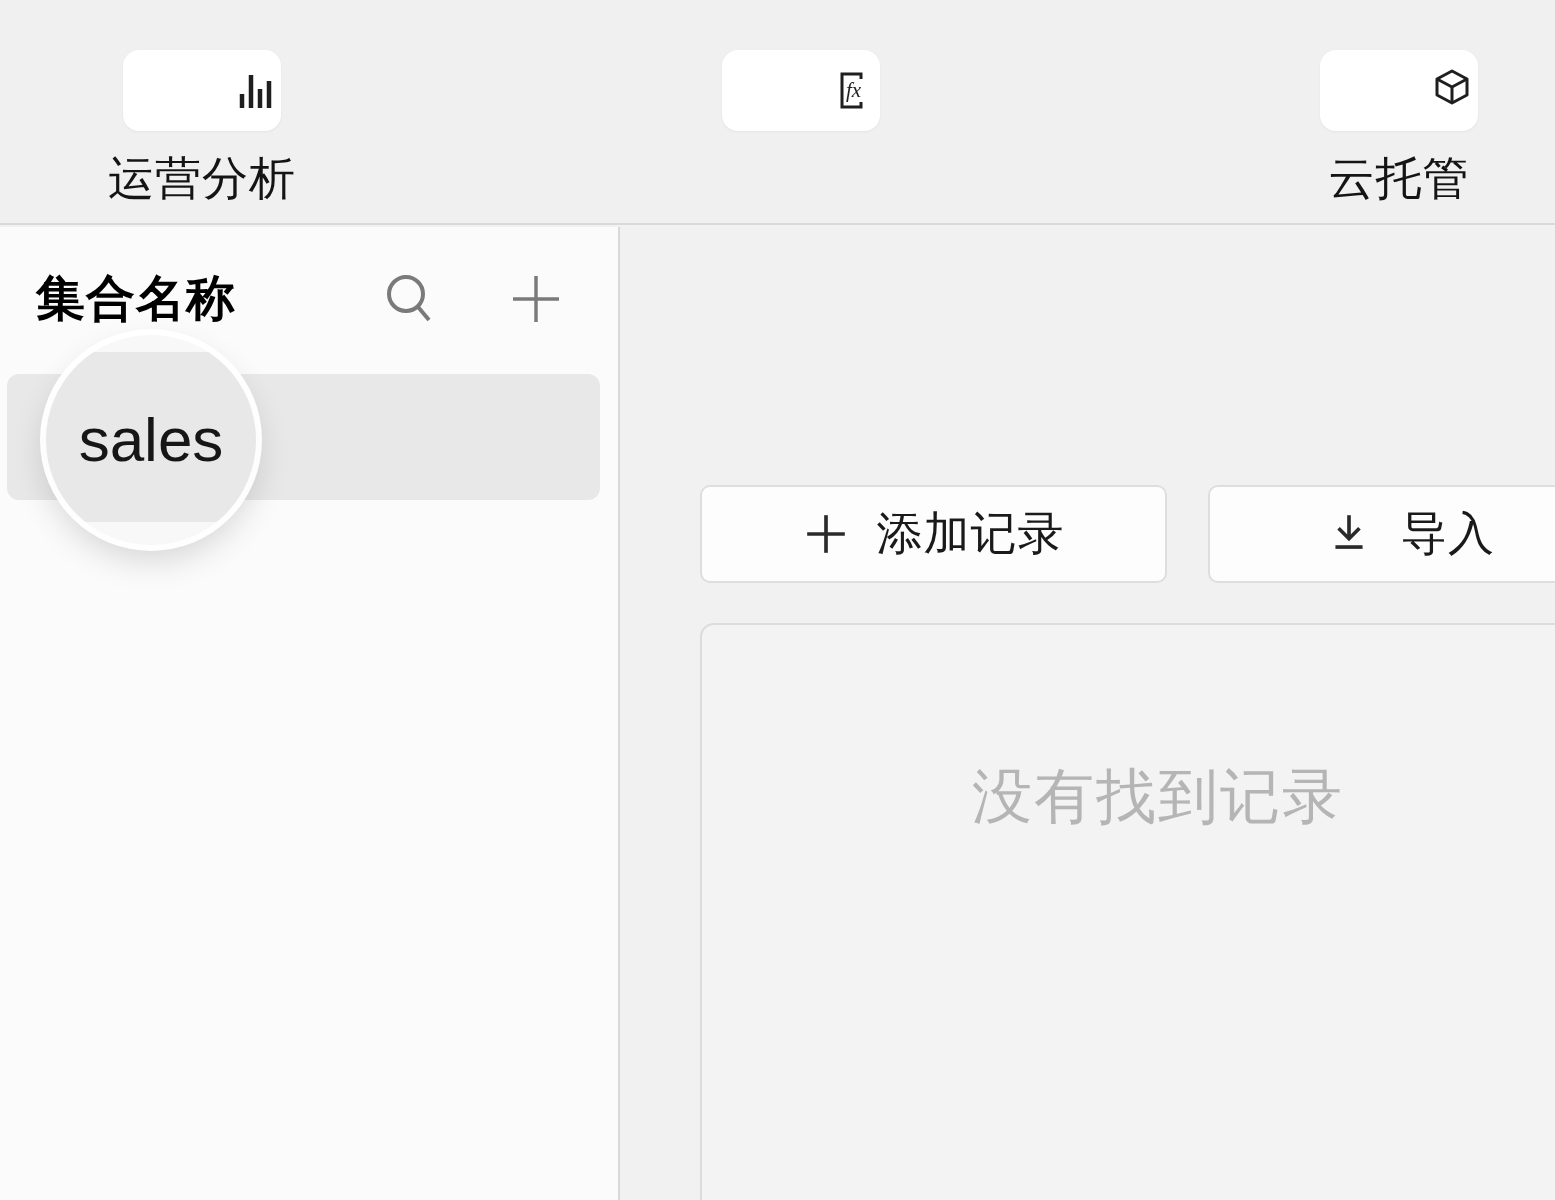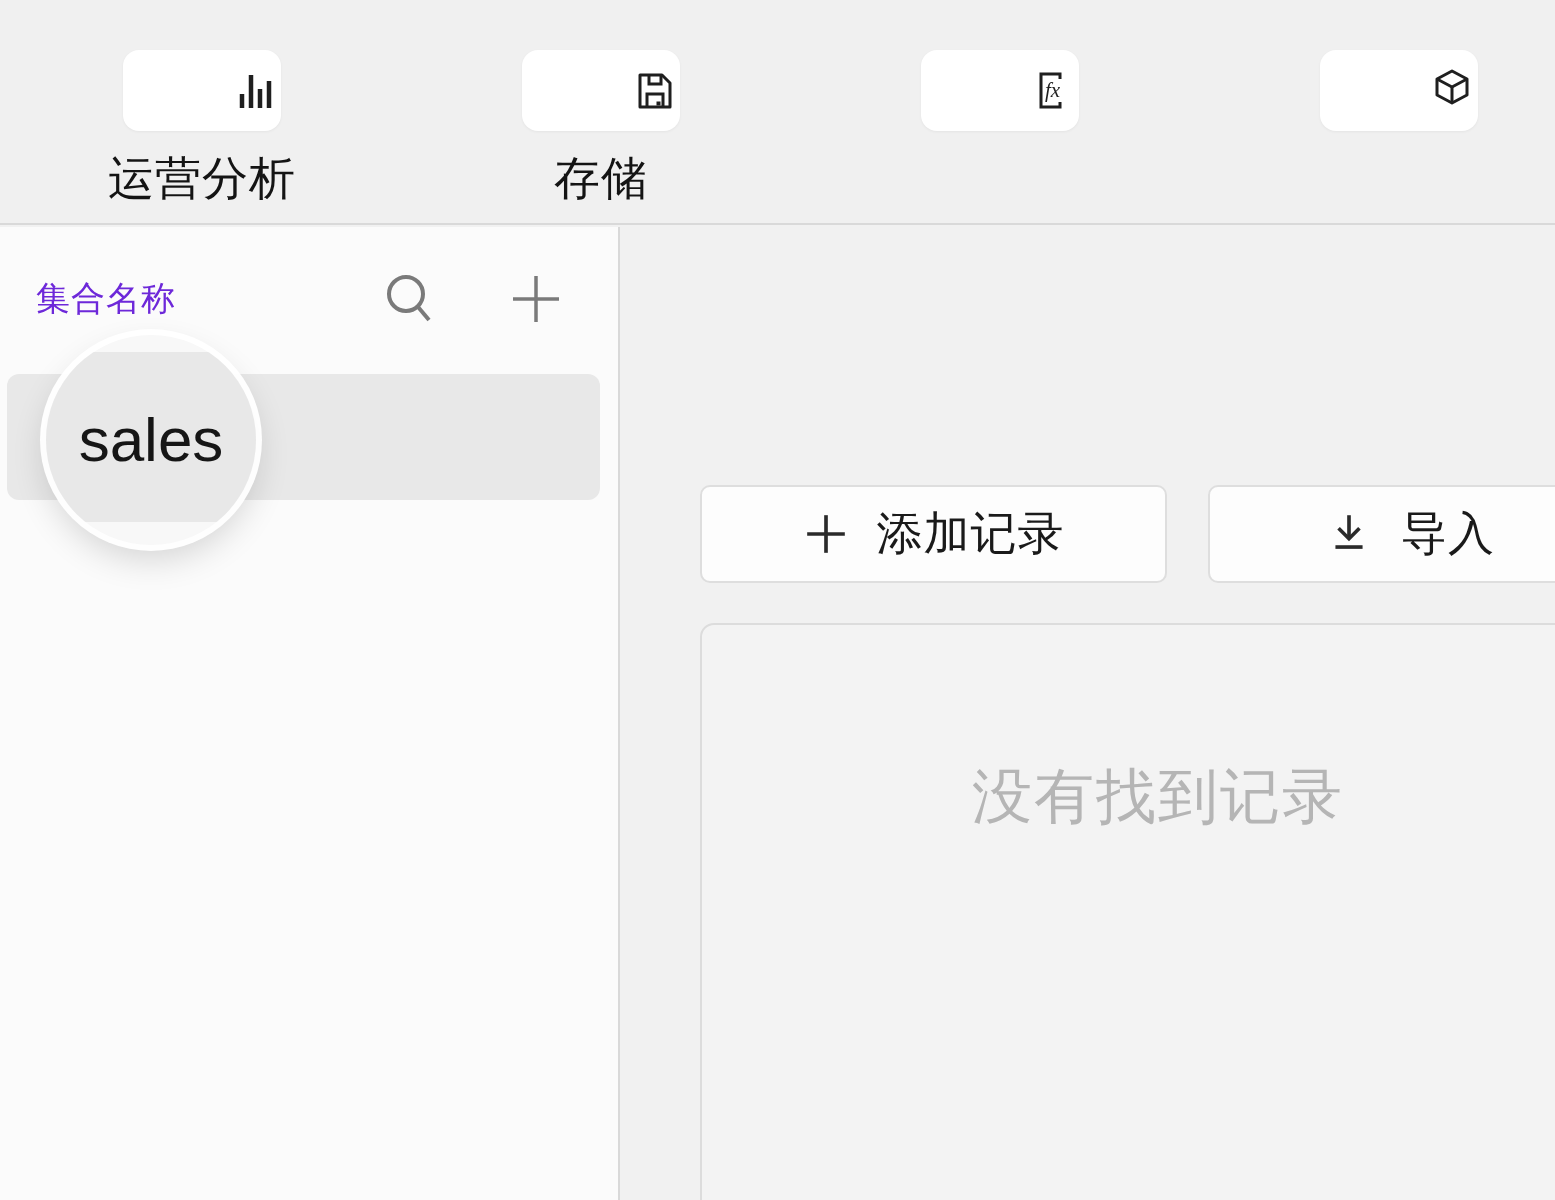--- a/index.html
+++ b/index.html
@@ -171,19 +171,6 @@
   </div>
 
 
-  <div class="tab">
-    <div class="tab-card">
-      <span>
-        <svg width="52" height="52" viewBox="0 0 52 52" fill="none" stroke="#1f1f1f" stroke-width="3">
-          <path d="M12 10 h22 l8 8 v24 h-30 z" stroke-linejoin="round"></path>
-          <path d="M21 10 v9 h12 v-9"></path>
-          <path d="M19 42 v-13 h16 v13"></path>
-          <rect x="28.5" y="36.5" width="4" height="4" fill="#1f1f1f" stroke="none"></rect>
-        </svg>
-      </span>
-    </div>
-    <div class="tab-label">存储</div>
-  </div>
 
   <div class="tab">
     <div class="tab-card">

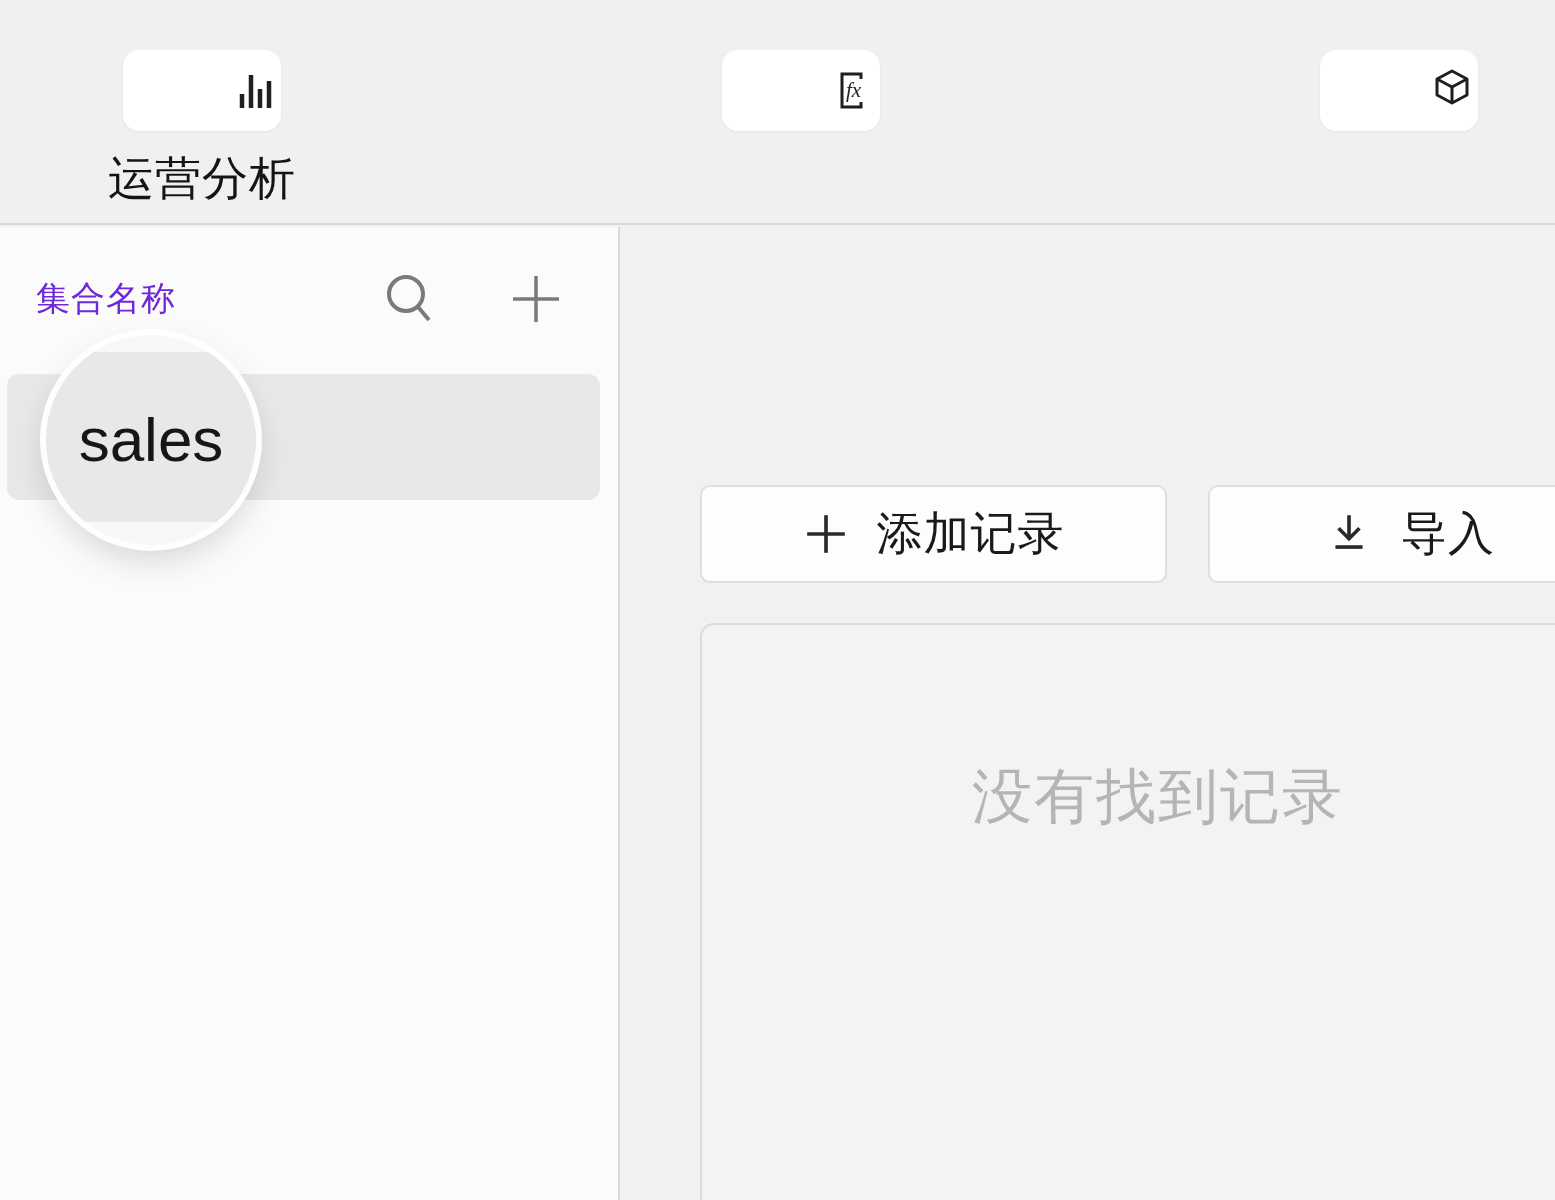--- a/index.html
+++ b/index.html
@@ -193,6 +193,7 @@
         </svg>
       </span>
     </div>
+    <div class="tab-label">云托管</div>
   </div>
 
 </div>

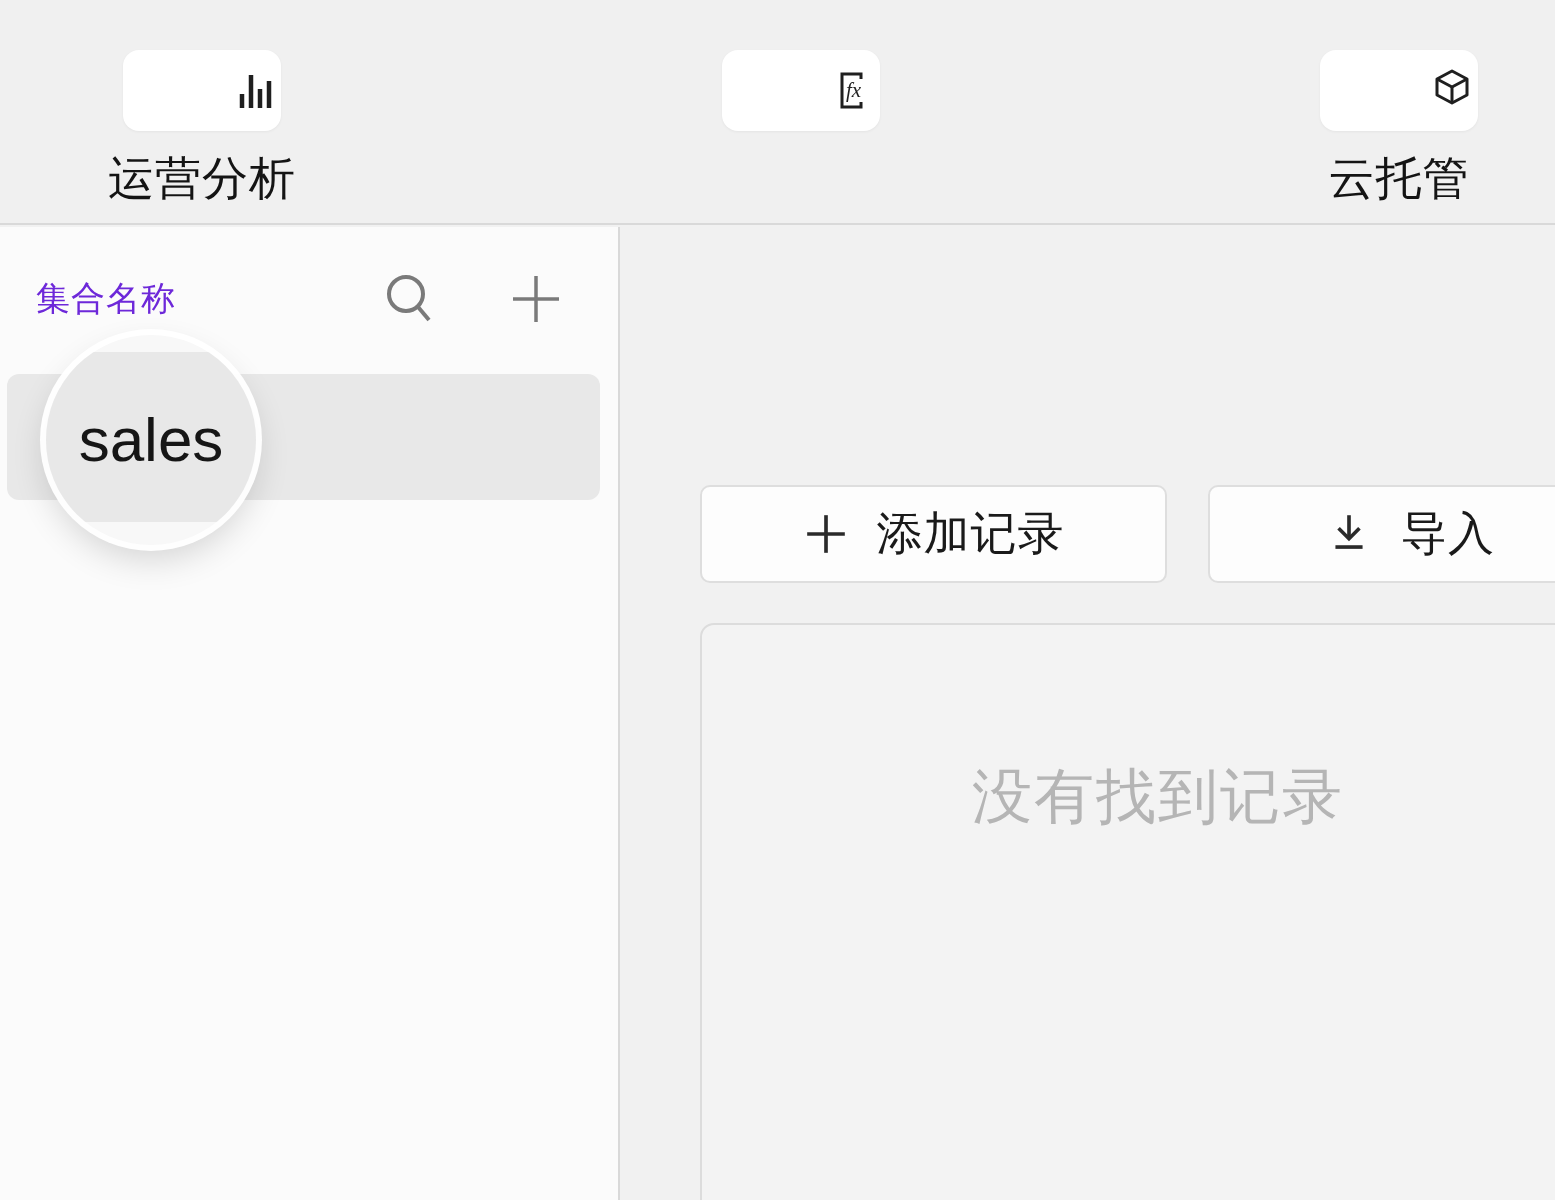--- a/index.html
+++ b/index.html
@@ -61,9 +61,10 @@
   }
   .sidebar-title {
     flex: 1;
-    font-size: 34px;
-    color: #6d28d9;
+    font-size: 49px;
+    color: #000000;
     letter-spacing: 1px;
+    font-weight: bold;
   }
   .icon-btn {
     display: flex; align-items: center; justify-content: center;

